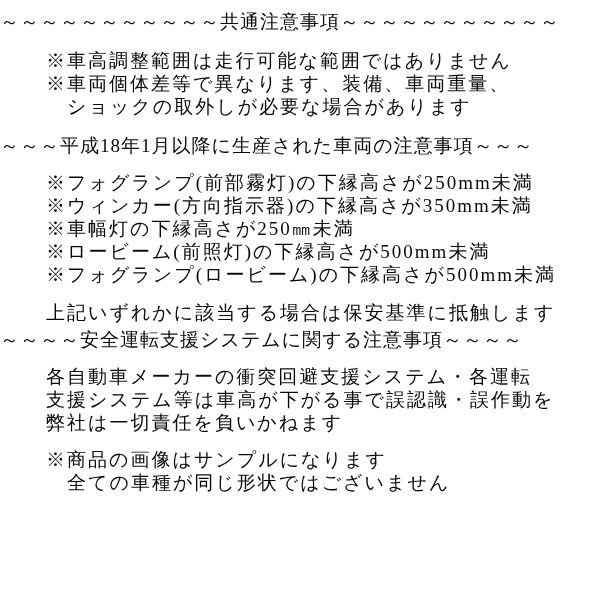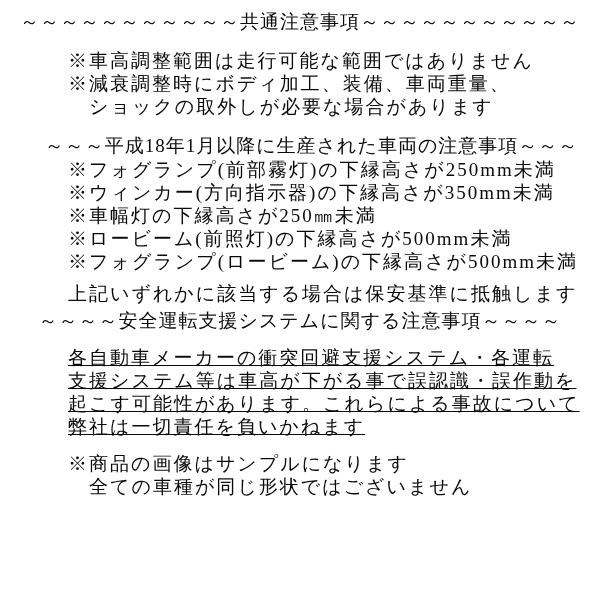--- a/index.html
+++ b/index.html
@@ -19,7 +19,6 @@
     white-space:nowrap;
   }
   .hdr{
-    text-align:center;
     letter-spacing:1px;
   }
   .body-block{padding-left:68px;}

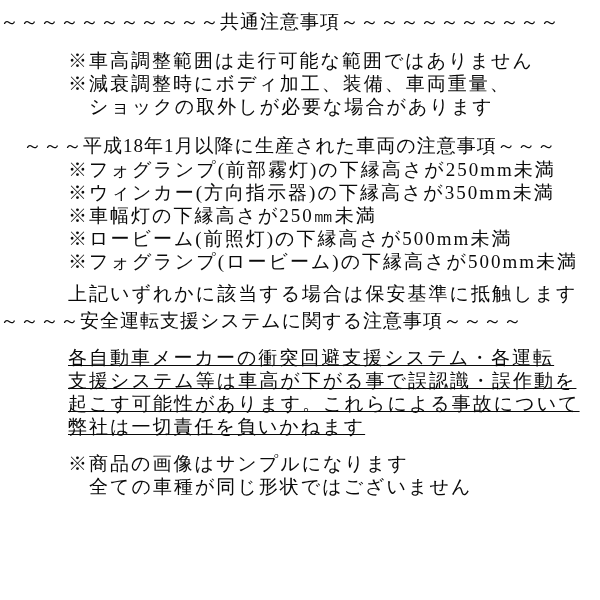--- a/index.html
+++ b/index.html
@@ -21,7 +21,7 @@
   .hdr{
     letter-spacing:1px;
   }
-  .body-block{padding-left:68px;}
+  .body-block{padding-left:46px;}
   .indent{padding-left:21px;}
   .sec1-lines{margin-top:16px;}
   .hdr2{margin-top:16px;padding-left:23px;}

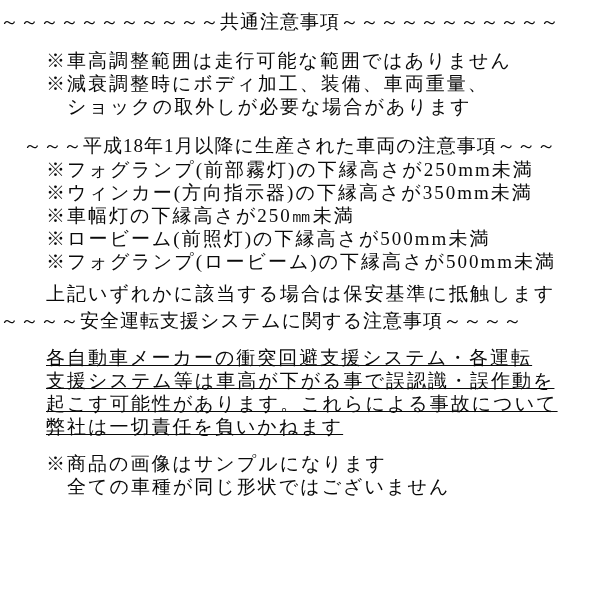--- a/index.html
+++ b/index.html
@@ -40,7 +40,7 @@
 
   <div class="body-block sec1-lines">
     <div class="line">※車高調整範囲は走行可能な範囲ではありません</div>
-    <div class="line">※減衰調整時にボディ加工、装備、車両重量、</div>
+    <div class="line">※車両個体差等で異なります、装備、車両重量、</div>
     <div class="line indent">ショックの取外しが必要な場合があります</div>
   </div>
 

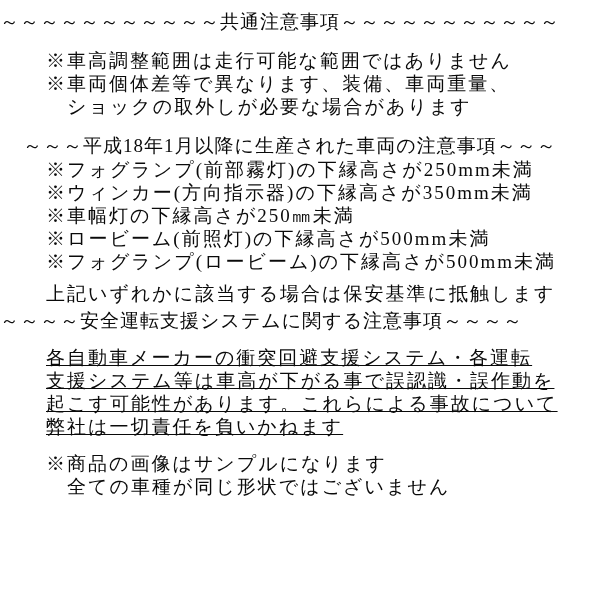--- a/index.html
+++ b/index.html
@@ -24,7 +24,7 @@
   .body-block{padding-left:46px;}
   .indent{padding-left:21px;}
   .sec1-lines{margin-top:16px;}
-  .hdr2{margin-top:16px;padding-left:23px;}
+  .hdr2{margin-top:16px;}
   .sec2-lines{margin-top:1px;}
   .footer-line{margin-top:9px;}
   .hdr3{margin-top:4px;}

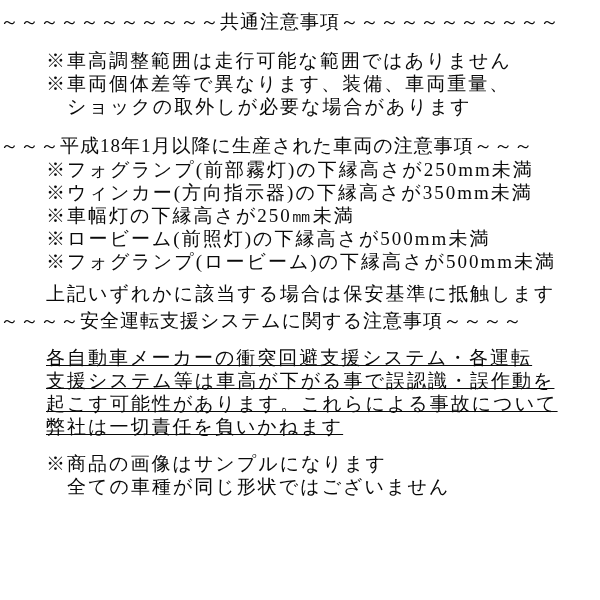--- a/index.html
+++ b/index.html
@@ -25,7 +25,7 @@
   .indent{padding-left:21px;}
   .sec1-lines{margin-top:16px;}
   .hdr2{margin-top:16px;}
-  .sec2-lines{margin-top:1px;}
+  .sec2-lines{margin-top:14px;}
   .footer-line{margin-top:9px;}
   .hdr3{margin-top:4px;}
   .sec3-para{margin-top:14px;text-decoration:underline;}

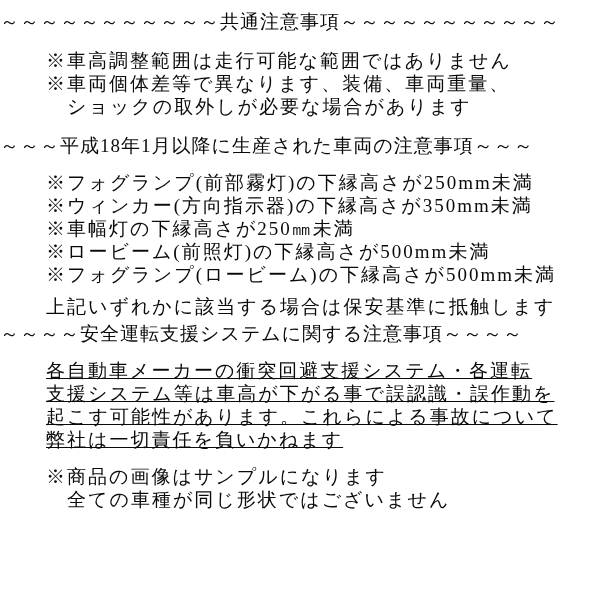--- a/index.html
+++ b/index.html
@@ -26,7 +26,7 @@
   .sec1-lines{margin-top:16px;}
   .hdr2{margin-top:16px;}
   .sec2-lines{margin-top:14px;}
-  .footer-line{margin-top:9px;}
+  .footer-line{margin-top:15px;}
   .hdr3{margin-top:4px;}
   .sec3-para{margin-top:14px;text-decoration:underline;}
   .sec4-lines{margin-top:14px;}

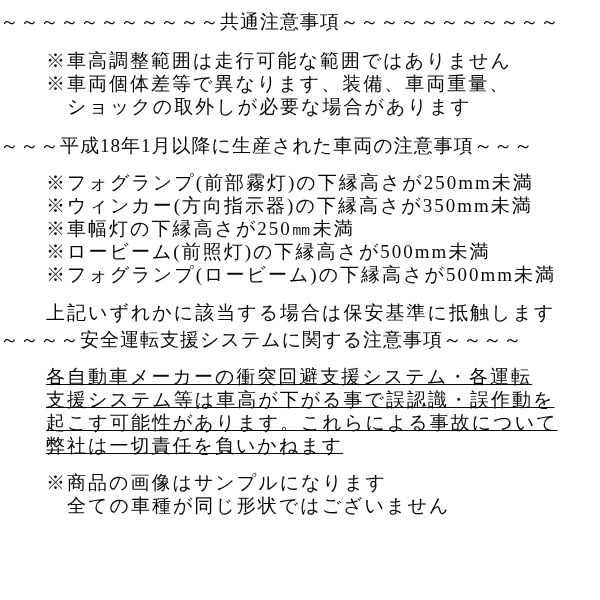--- a/index.html
+++ b/index.html
@@ -28,7 +28,7 @@
   .sec2-lines{margin-top:14px;}
   .footer-line{margin-top:15px;}
   .hdr3{margin-top:4px;}
-  .sec3-para{margin-top:14px;text-decoration:underline;}
+  .sec3-para{margin-top:14px;}
   .sec4-lines{margin-top:14px;}
 </style>
 </head>

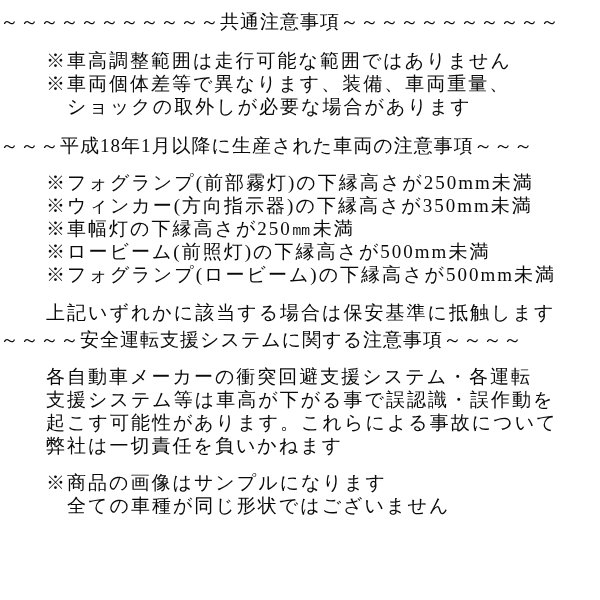--- a/index.html
+++ b/index.html
@@ -61,7 +61,6 @@
   <div class="body-block sec3-para">
     <div class="line">各自動車メーカーの衝突回避支援システム・各運転</div>
     <div class="line">支援システム等は車高が下がる事で誤認識・誤作動を</div>
-    <div class="line">起こす可能性があります。これらによる事故について</div>
     <div class="line">弊社は一切責任を負いかねます</div>
   </div>
 

